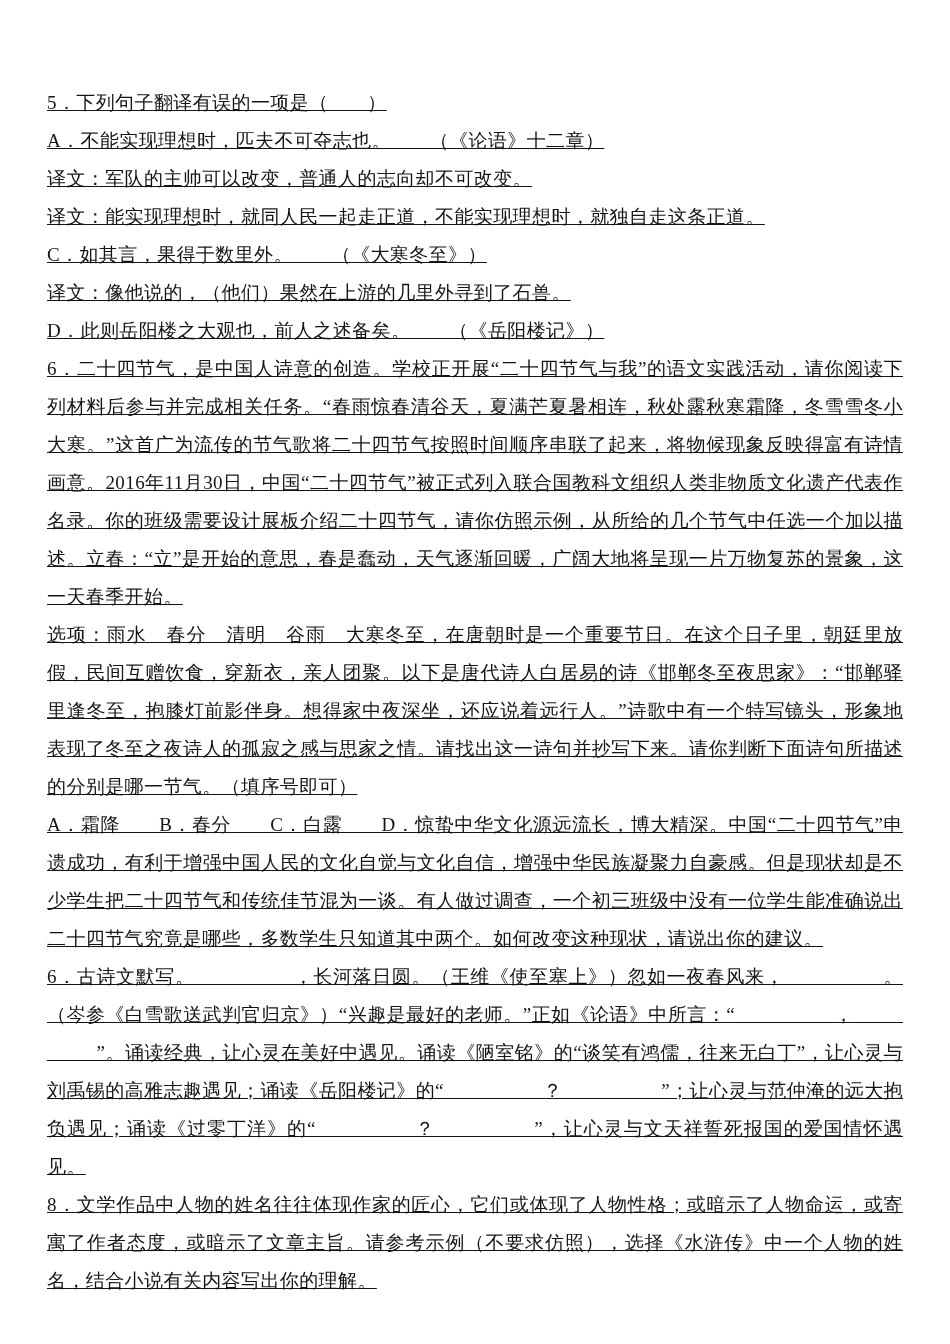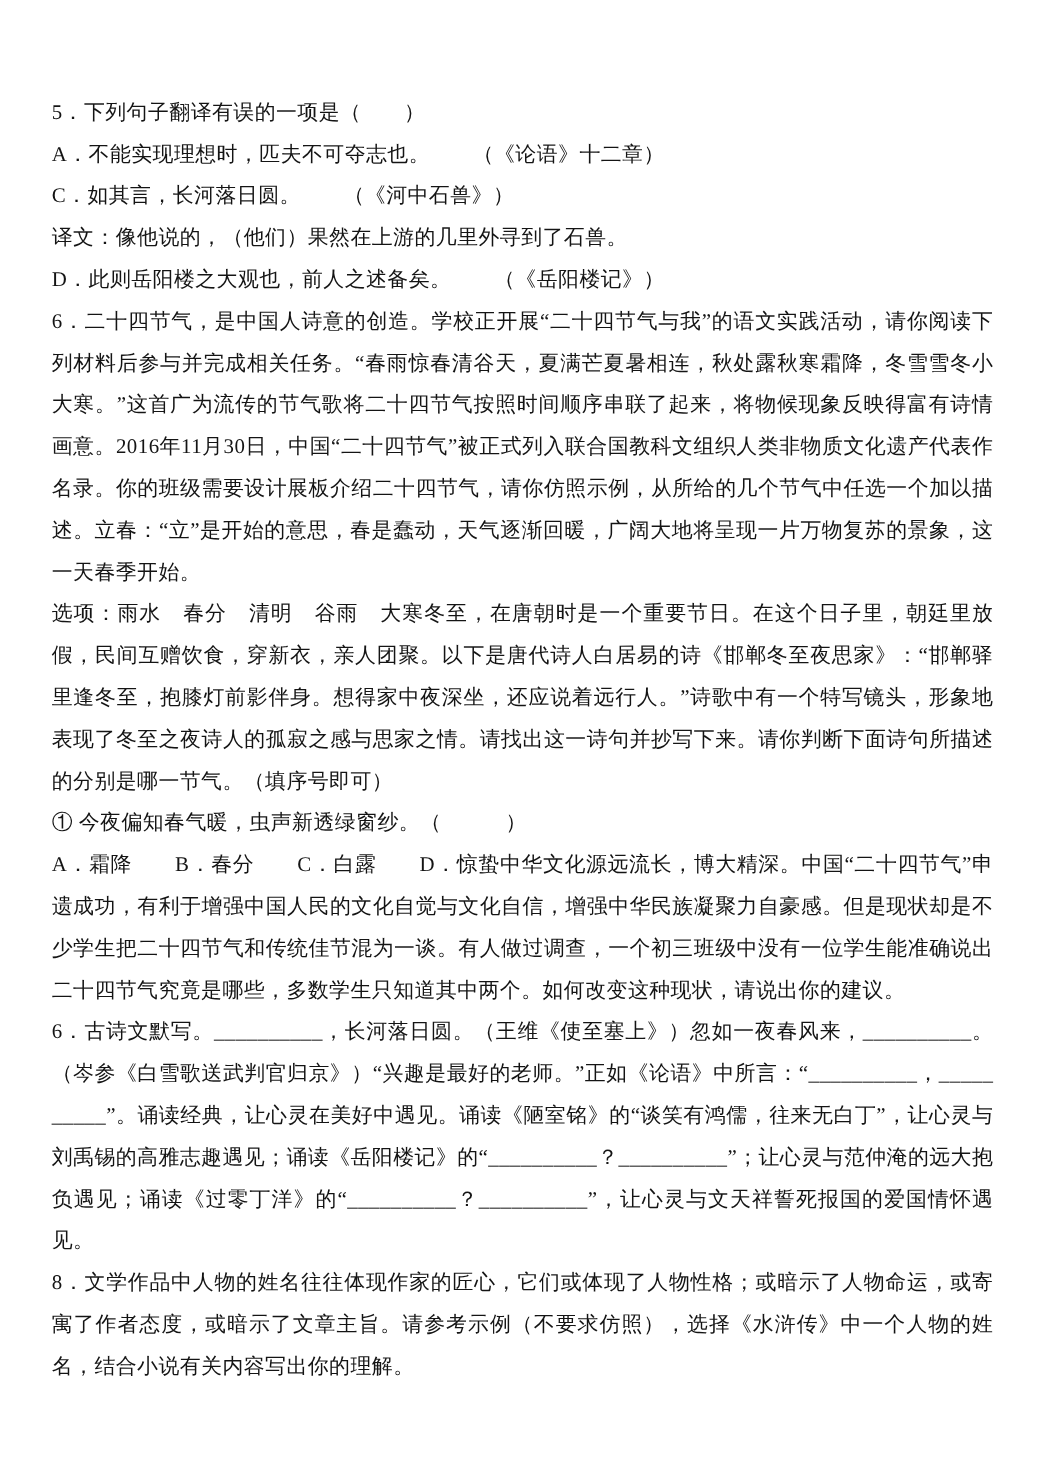--- a/index.html
+++ b/index.html
@@ -29,6 +29,7 @@
     text-justify: inter-ideograph;
     word-break: break-all;
     letter-spacing: 0.4px;
+    text-decoration: underline;
   }
 </style>
 </head>

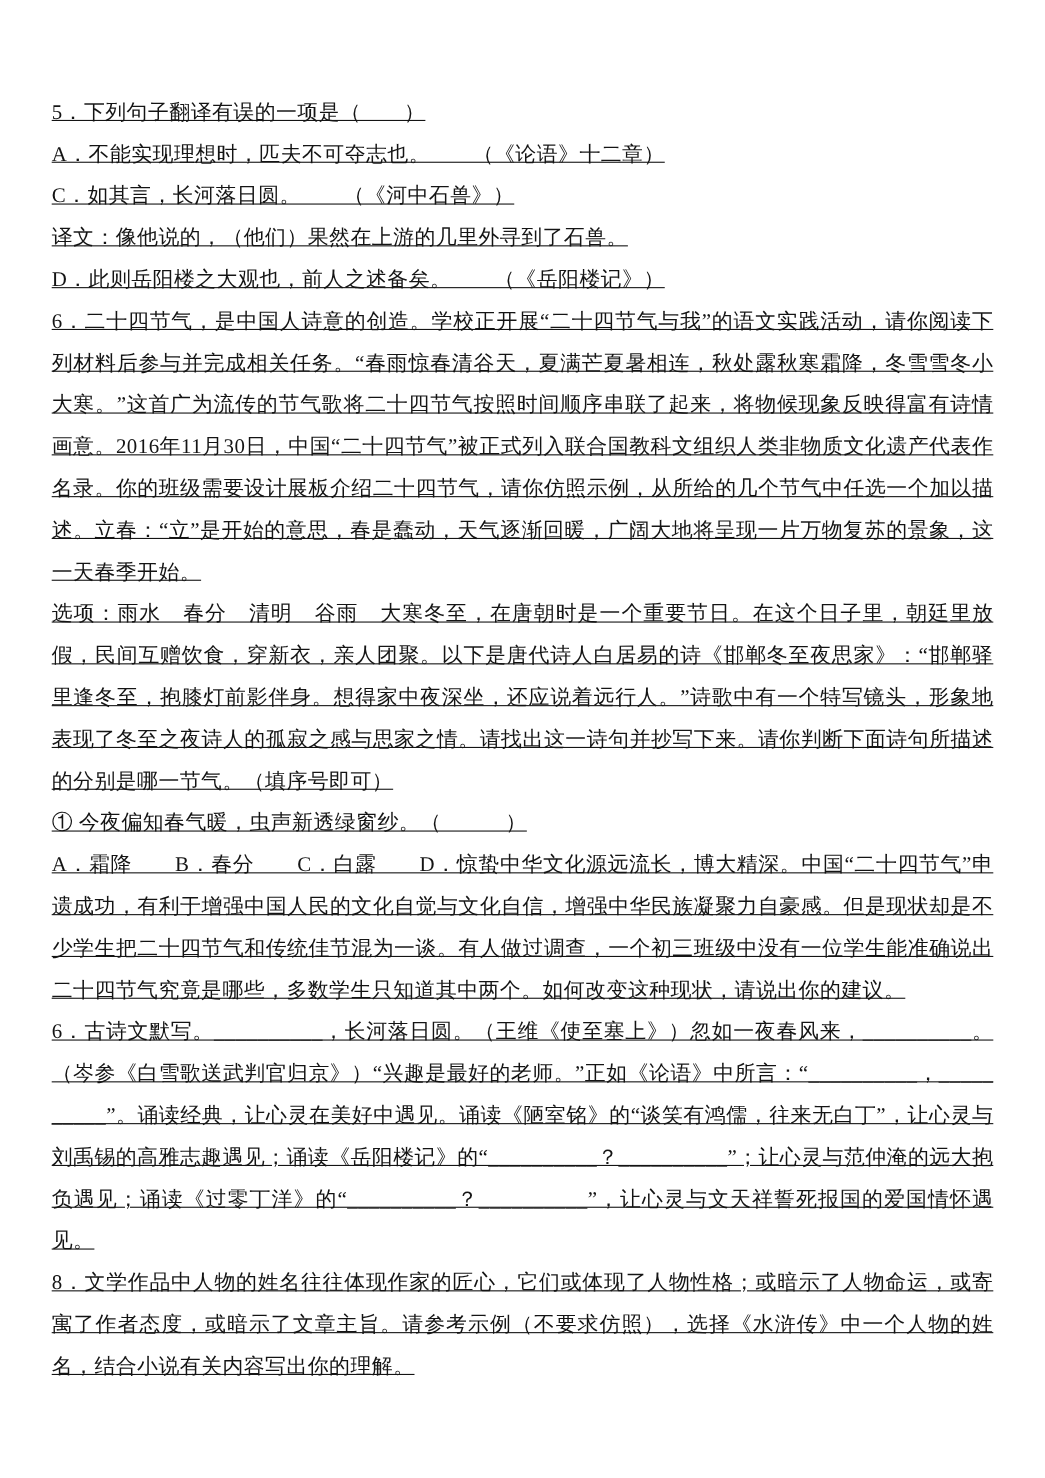--- a/index.html
+++ b/index.html
@@ -39,6 +39,7 @@
 
   <p class="para">5．下列句子翻译有误的一项是（　　）</p>
   <p class="para">A．不能实现理想时，匹夫不可夺志也。　　（《论语》十二章）</p>
+  <p class="para">译文：军队的主帅可以改变，普通人的志向却不可改变。</p>
   <p class="para">C．如其言，长河落日圆。　　（《河中石兽》）</p>
   <p class="para">译文：像他说的，（他们）果然在上游的几里外寻到了石兽。</p>
   <p class="para">D．此则岳阳楼之大观也，前人之述备矣。　　（《岳阳楼记》）</p>

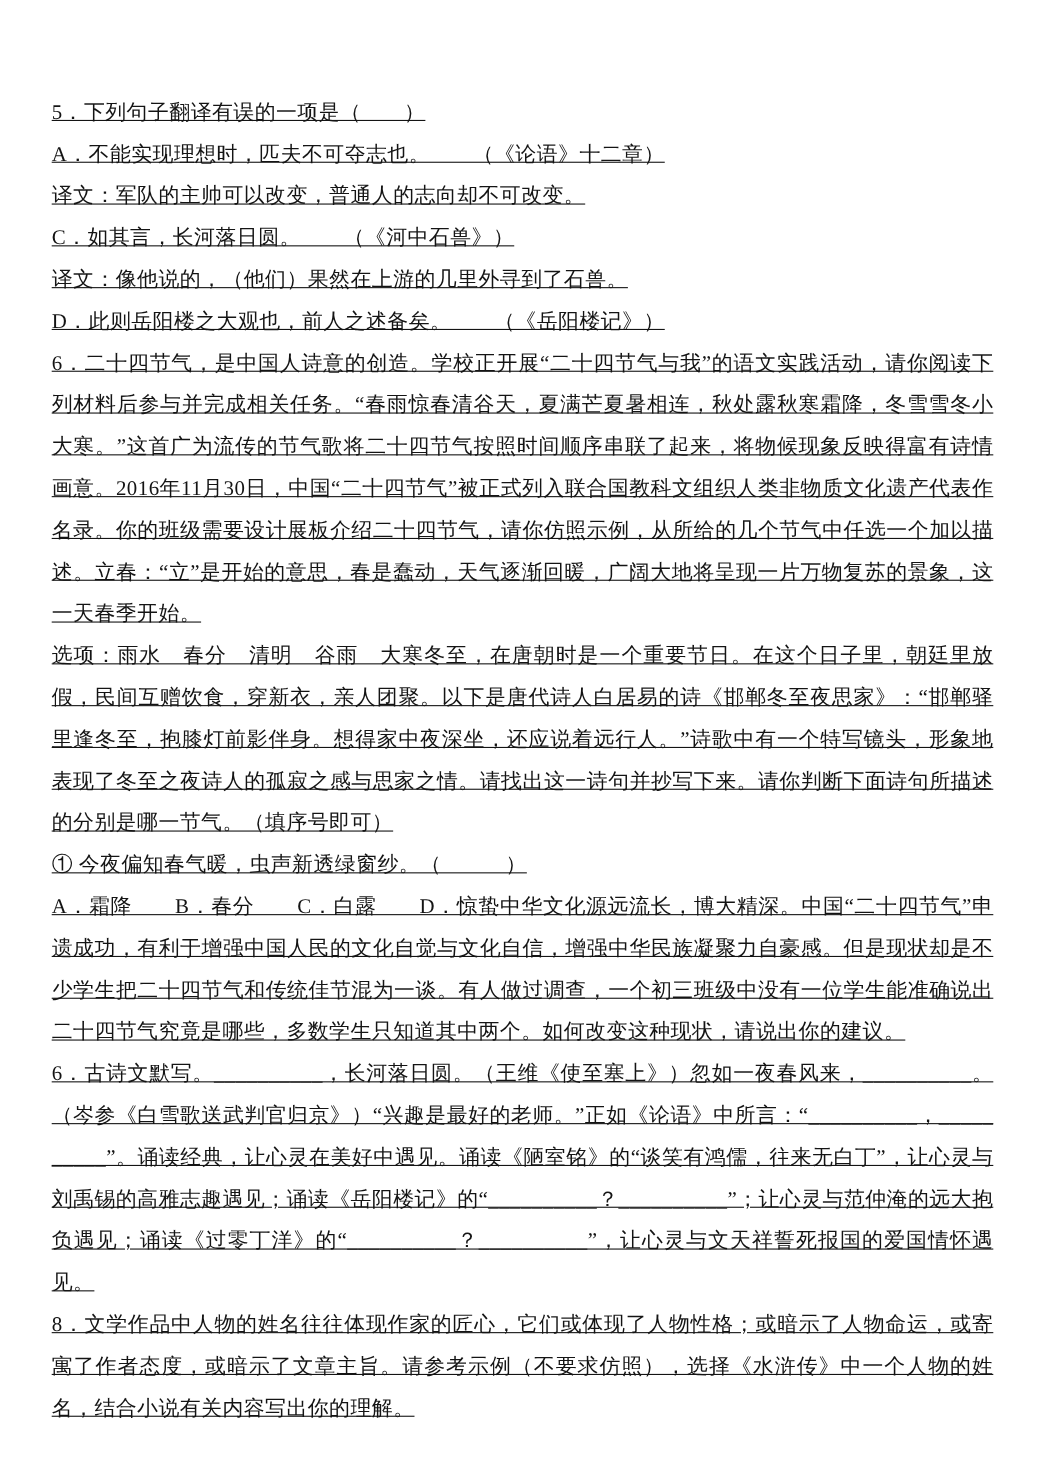--- a/index.html
+++ b/index.html
@@ -40,6 +40,7 @@
   <p class="para">5．下列句子翻译有误的一项是（　　）</p>
   <p class="para">A．不能实现理想时，匹夫不可夺志也。　　（《论语》十二章）</p>
   <p class="para">译文：军队的主帅可以改变，普通人的志向却不可改变。</p>
+  <p class="para">译文：能实现理想时，就同人民一起走正道，不能实现理想时，就独自走这条正道。</p>
   <p class="para">C．如其言，长河落日圆。　　（《河中石兽》）</p>
   <p class="para">译文：像他说的，（他们）果然在上游的几里外寻到了石兽。</p>
   <p class="para">D．此则岳阳楼之大观也，前人之述备矣。　　（《岳阳楼记》）</p>

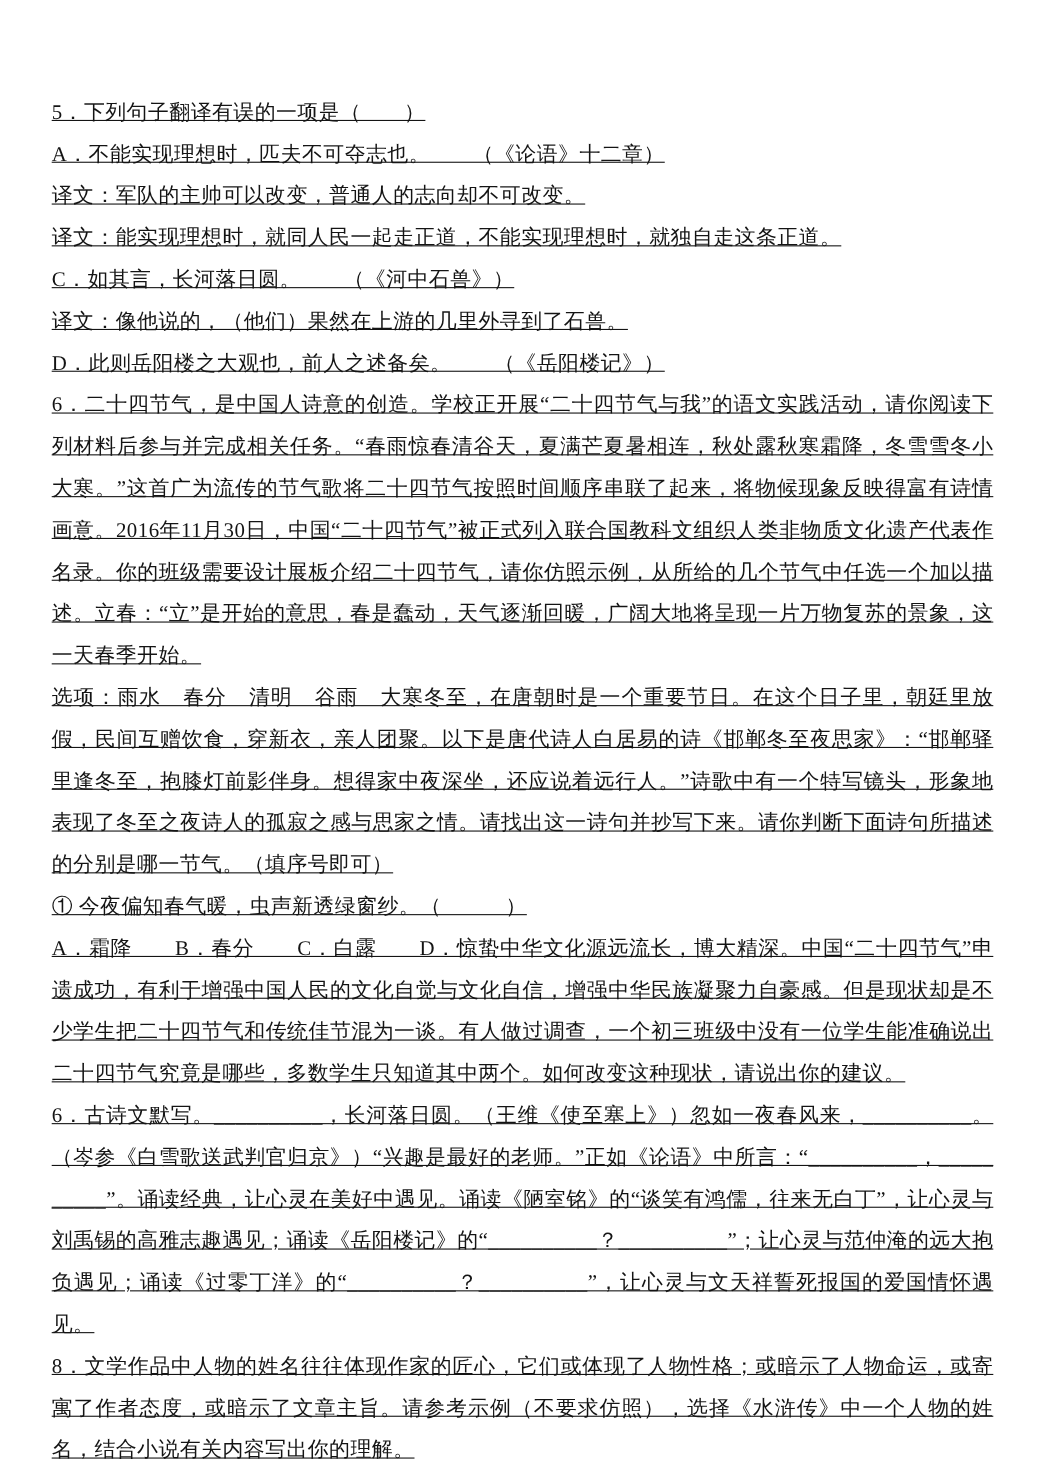--- a/index.html
+++ b/index.html
@@ -41,7 +41,7 @@
   <p class="para">A．不能实现理想时，匹夫不可夺志也。　　（《论语》十二章）</p>
   <p class="para">译文：军队的主帅可以改变，普通人的志向却不可改变。</p>
   <p class="para">译文：能实现理想时，就同人民一起走正道，不能实现理想时，就独自走这条正道。</p>
-  <p class="para">C．如其言，长河落日圆。　　（《河中石兽》）</p>
+  <p class="para">C．如其言，果得于数里外。　　（《大寒冬至》）</p>
   <p class="para">译文：像他说的，（他们）果然在上游的几里外寻到了石兽。</p>
   <p class="para">D．此则岳阳楼之大观也，前人之述备矣。　　（《岳阳楼记》）</p>
 

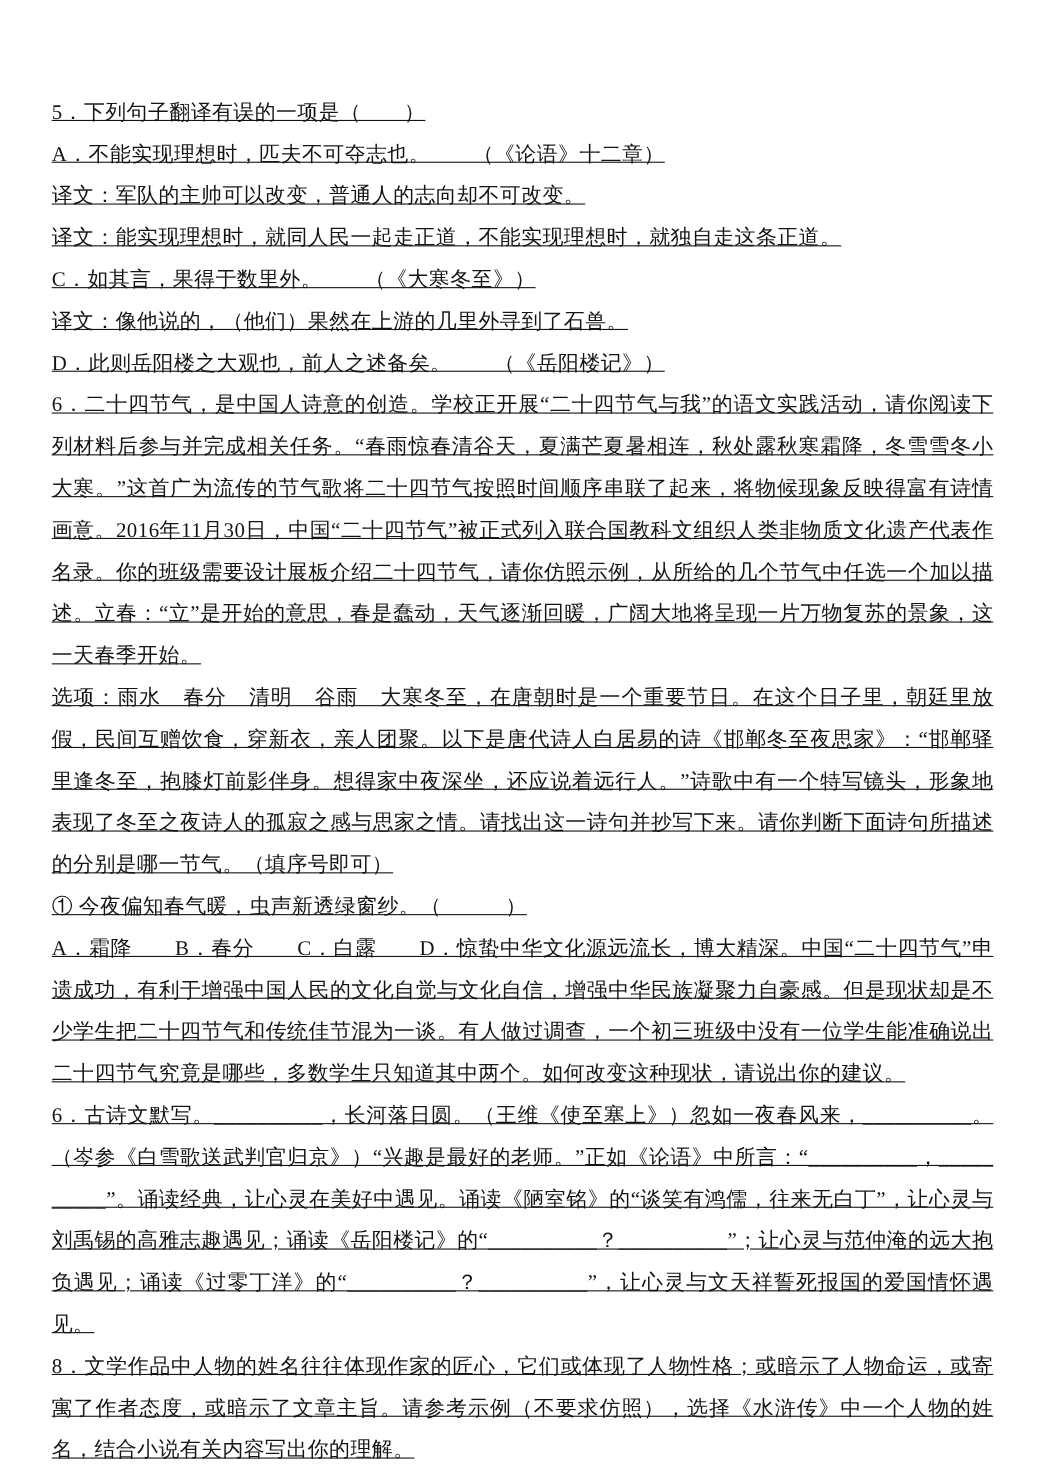--- a/index.html
+++ b/index.html
@@ -47,7 +47,6 @@
 
   <p class="para">6．二十四节气，是中国人诗意的创造。学校正开展“二十四节气与我”的语文实践活动，请你阅读下列材料后参与并完成相关任务。“春雨惊春清谷天，夏满芒夏暑相连，秋处露秋寒霜降，冬雪雪冬小大寒。”这首广为流传的节气歌将二十四节气按照时间顺序串联了起来，将物候现象反映得富有诗情画意。2016年11月30日，中国“二十四节气”被正式列入联合国教科文组织人类非物质文化遗产代表作名录。你的班级需要设计展板介绍二十四节气，请你仿照示例，从所给的几个节气中任选一个加以描述。立春：“立”是开始的意思，春是蠢动，天气逐渐回暖，广阔大地将呈现一片万物复苏的景象，这一天春季开始。</p>
   <p class="para">选项：雨水　春分　清明　谷雨　大寒冬至，在唐朝时是一个重要节日。在这个日子里，朝廷里放假，民间互赠饮食，穿新衣，亲人团聚。以下是唐代诗人白居易的诗《邯郸冬至夜思家》：“邯郸驿里逢冬至，抱膝灯前影伴身。想得家中夜深坐，还应说着远行人。”诗歌中有一个特写镜头，形象地表现了冬至之夜诗人的孤寂之感与思家之情。请找出这一诗句并抄写下来。请你判断下面诗句所描述的分别是哪一节气。（填序号即可）</p>
-  <p class="para">① 今夜偏知春气暖，虫声新透绿窗纱。（　　　）</p>
   <p class="para">A．霜降　　B．春分　　C．白露　　D．惊蛰中华文化源远流长，博大精深。中国“二十四节气”申遗成功，有利于增强中国人民的文化自觉与文化自信，增强中华民族凝聚力自豪感。但是现状却是不少学生把二十四节气和传统佳节混为一谈。有人做过调查，一个初三班级中没有一位学生能准确说出二十四节气究竟是哪些，多数学生只知道其中两个。如何改变这种现状，请说出你的建议。</p>
 
   <p class="para">6．古诗文默写。__________，长河落日圆。（王维《使至塞上》）忽如一夜春风来，__________。（岑参《白雪歌送武判官归京》）“兴趣是最好的老师。”正如《论语》中所言：“__________，__________”。诵读经典，让心灵在美好中遇见。诵读《陋室铭》的“谈笑有鸿儒，往来无白丁”，让心灵与刘禹锡的高雅志趣遇见；诵读《岳阳楼记》的“__________？__________”；让心灵与范仲淹的远大抱负遇见；诵读《过零丁洋》的“__________？__________”，让心灵与文天祥誓死报国的爱国情怀遇见。</p>

